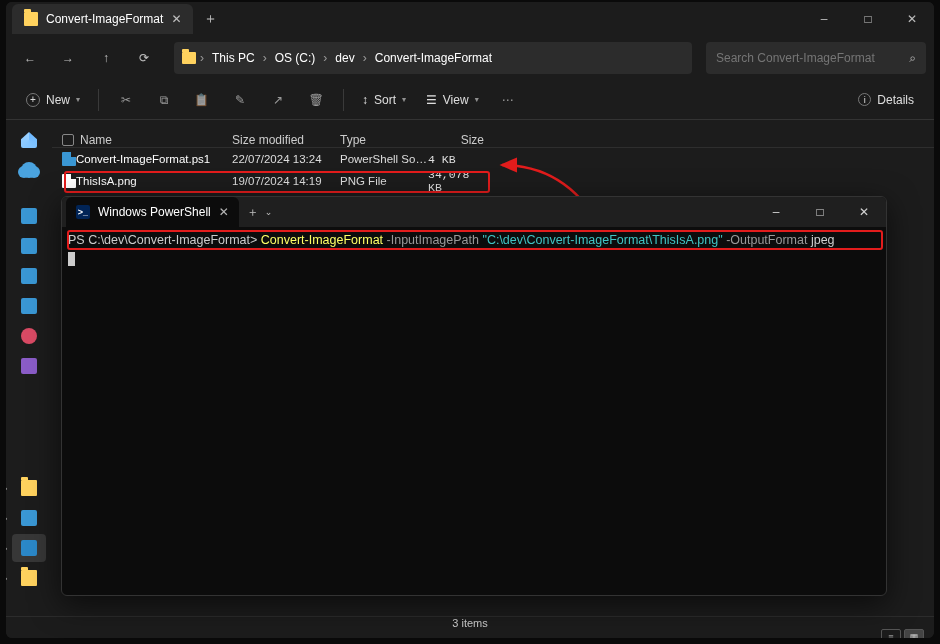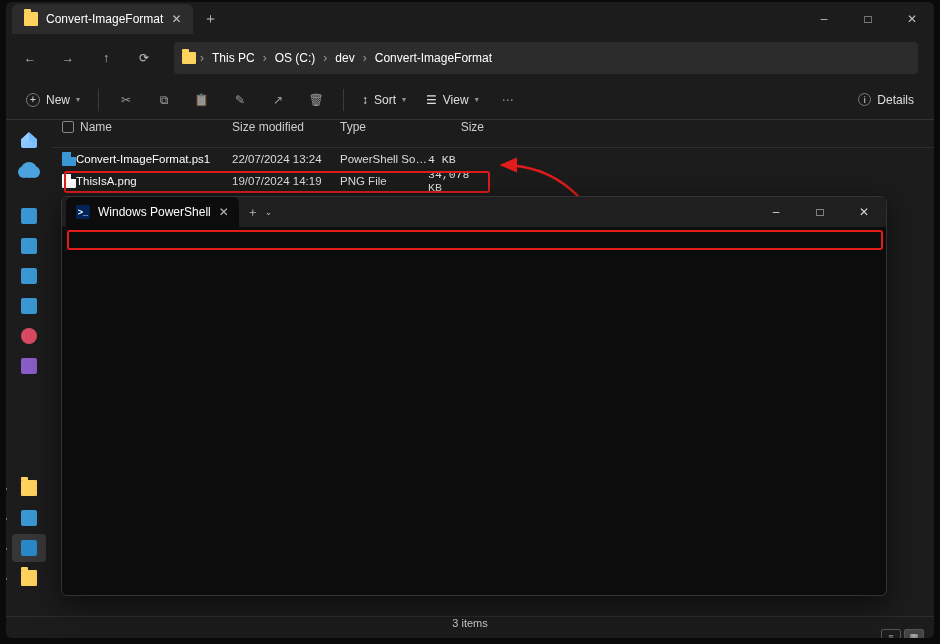--- a/index.html
+++ b/index.html
@@ -138,6 +138,10 @@
       <span class="chev">›</span>
       <span class="crumb">Convert-ImageFormat</span>
     </div>
+    <div class="search">
+      <input placeholder="Search Convert-ImageFormat" style="">
+      <span style="opacity:.6">⌕</span>
+    </div>
   </div>
 
   <div class="toolbar">

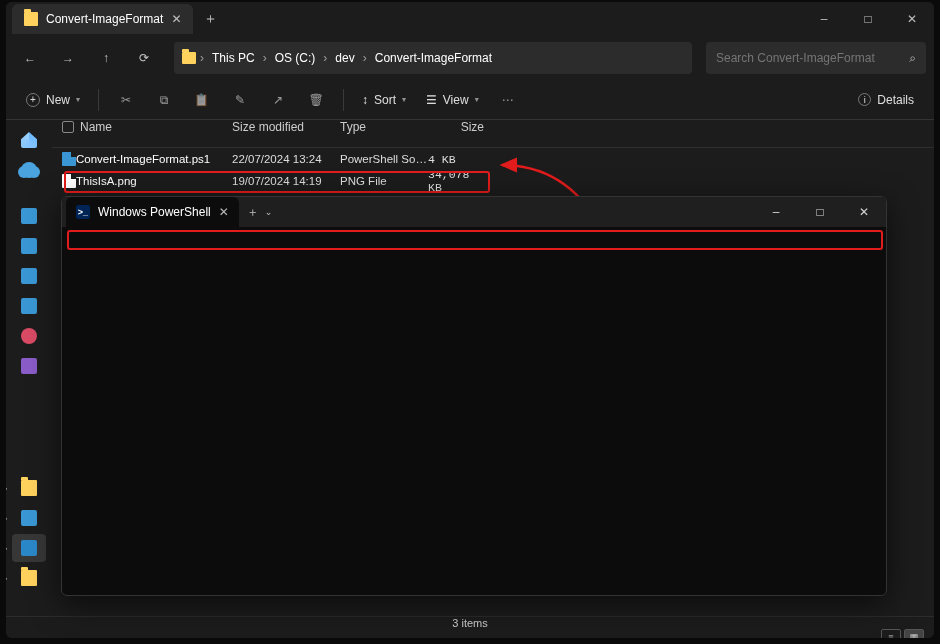--- a/index.html
+++ b/index.html
@@ -56,7 +56,7 @@
 
 
 .content { flex:1; padding: 0; }
-.thead { display:flex; height:28px; align-items:flex-start; border-bottom:1px solid #2e2e2e; padding-left: 10px; color:#ccc; }
+.thead { display:flex; height:28px; align-items:flex-end; border-bottom:1px solid #2e2e2e; padding-left: 10px; color:#ccc; }
 .th { font-size:12px; }
 .th.name { width: 170px; display:flex; align-items:center; gap:6px; }
 .th.date { width: 108px; }

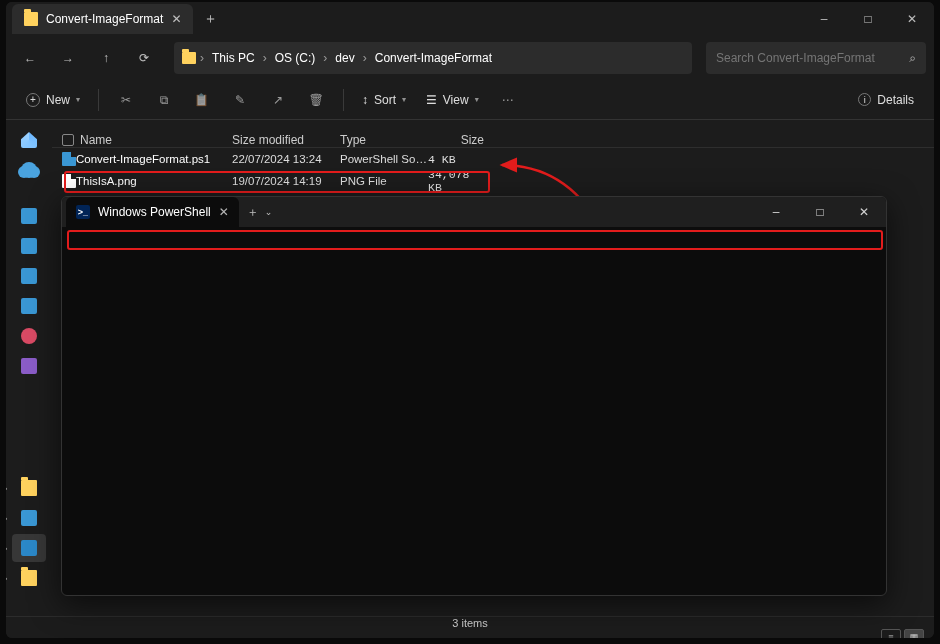--- a/index.html
+++ b/index.html
@@ -290,6 +290,10 @@
       <div>✕</div>
     </div>
   </div>
+  <div class="term-body">
+    <div><span class="tok-prompt">PS C:\dev\Convert-ImageFormat&gt;</span> <span class="tok-cmd">Convert-ImageFormat</span> <span class="tok-param">-InputImagePath</span> <span class="tok-str">"C:\dev\Convert-ImageFormat\ThisIsA.png"</span> <span class="tok-param">-OutputFormat</span> <span class="tok-val">jpeg</span></div>
+    <div><span class="cursor"></span></div>
+  </div>
   <div class="hl-cmd"></div>
 </div>
 

